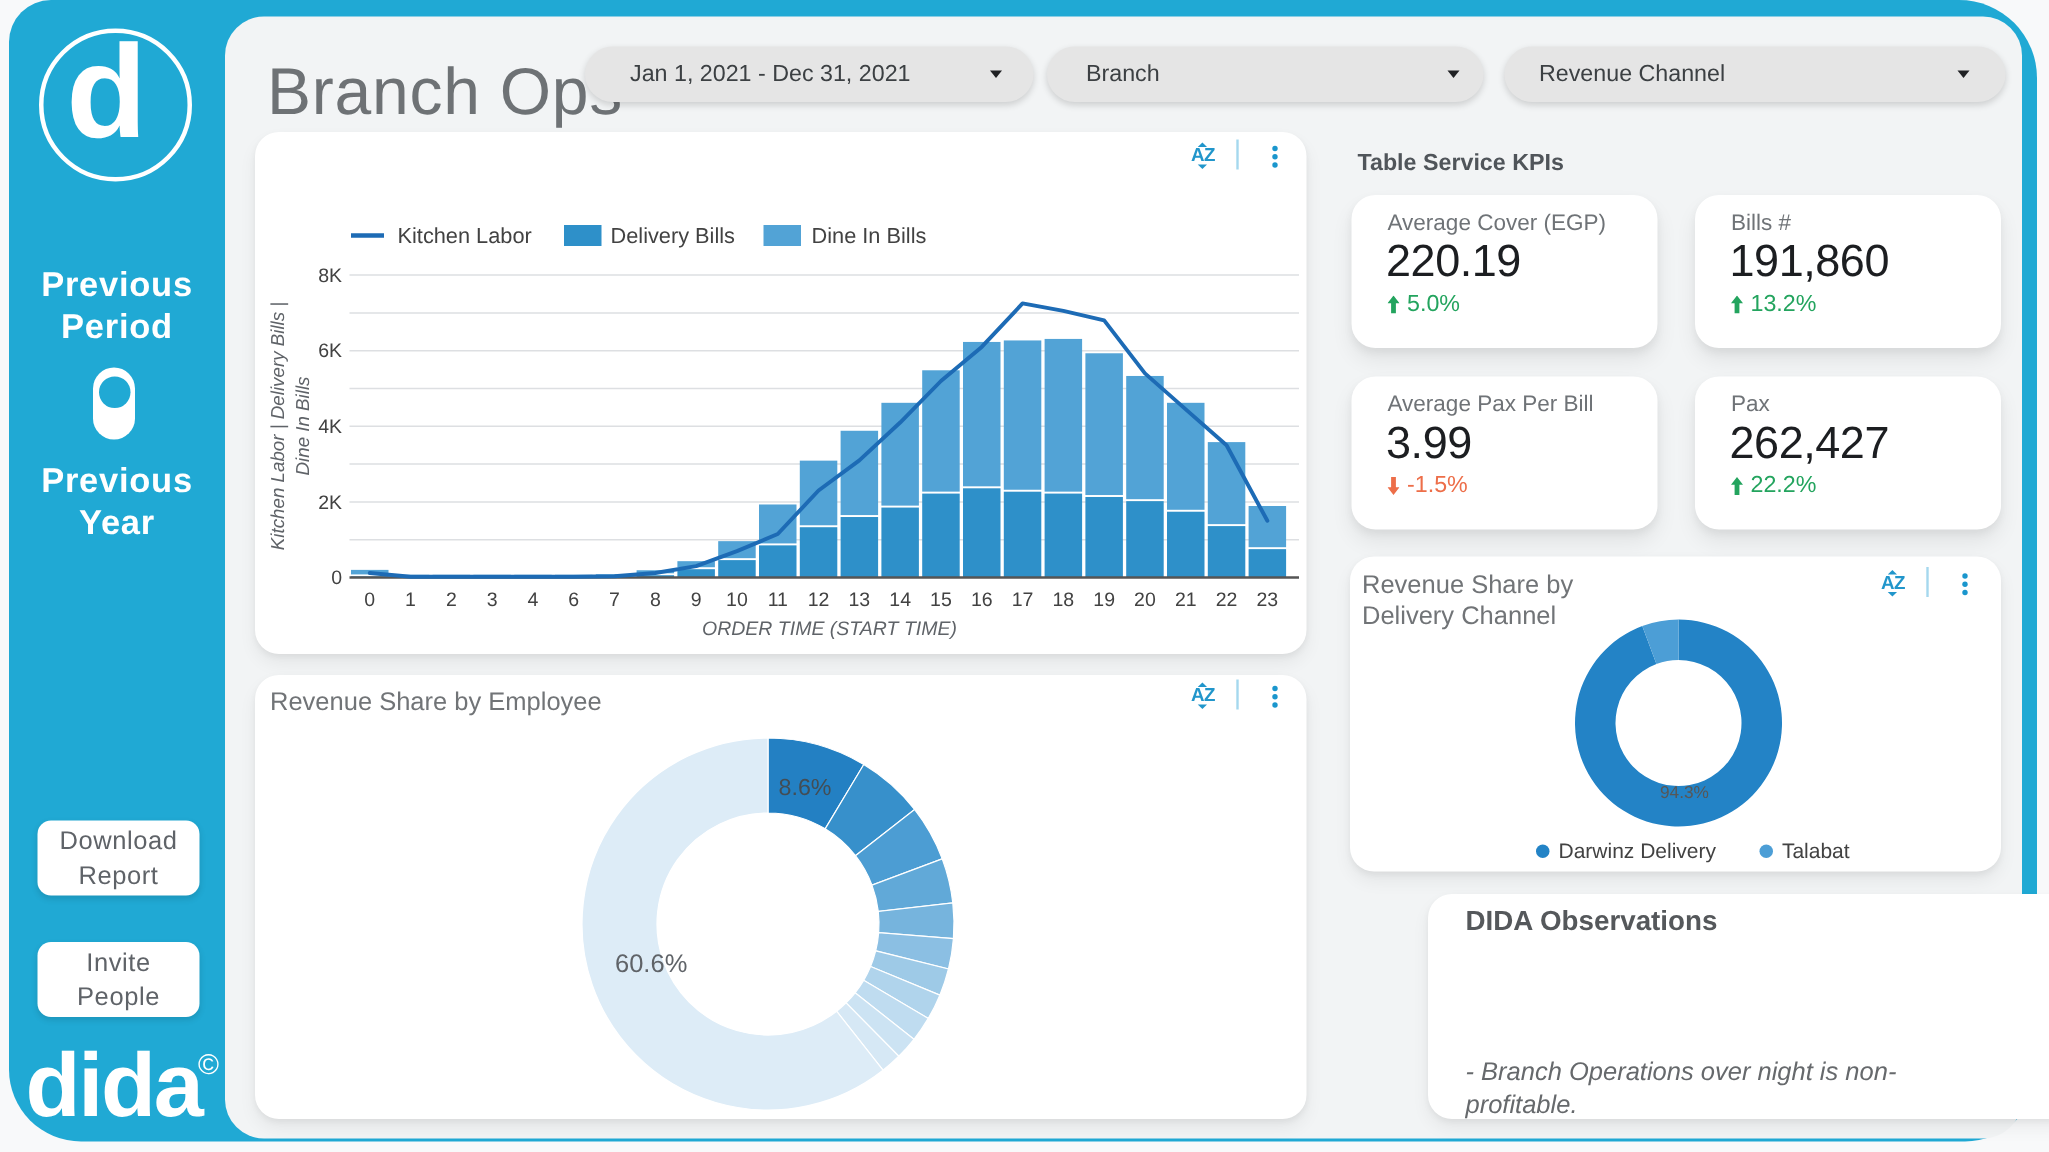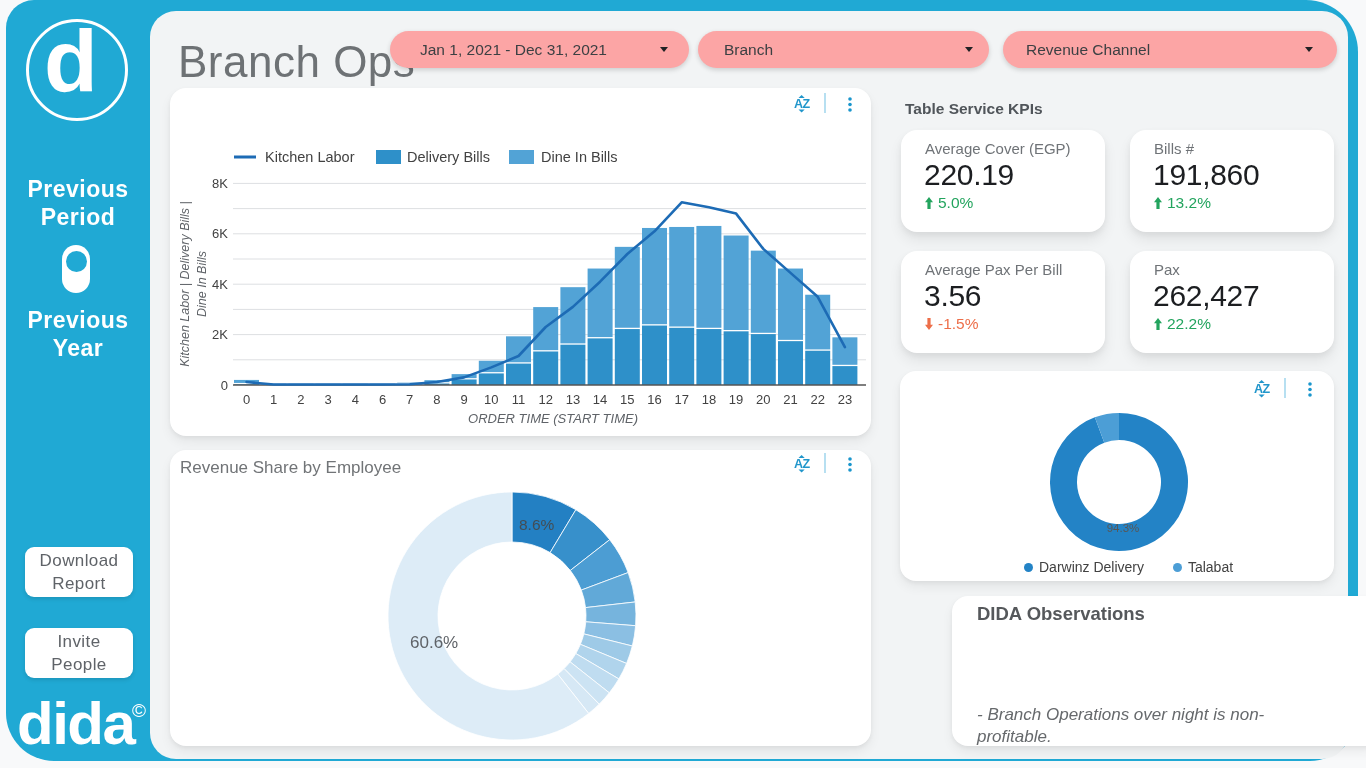--- a/index.html
+++ b/index.html
@@ -19,7 +19,7 @@
 .didac { position:absolute; left:132px; top:700px; color:#fff; font-size:19px; }
 
 .h1 { position:absolute; left:178px; top:37px; font-size:44px; color:#6E7275; letter-spacing:.5px; }
-.pill { position:absolute; top:31px; height:37px; background:#fca5a5; border-radius:19px; box-shadow:0 2px 5px rgba(0,0,0,.16); font-size:15.5px; color:#3C4043; line-height:37px; }
+.pill { position:absolute; top:31px; height:37px; background:#e5e5e5; border-radius:19px; box-shadow:0 2px 5px rgba(0,0,0,.16); font-size:15.5px; color:#3C4043; line-height:37px; }
 .pill .car { position:absolute; top:16px; width:0; height:0; border-left:4.5px solid transparent; border-right:4.5px solid transparent; border-top:5.5px solid #202124; }
 
 .kpi { position:absolute; width:204px; height:102px; background:#fff; border-radius:16px; box-shadow:0 3px 6px rgba(0,0,0,.05), 0 8px 14px rgba(0,0,0,.07); }

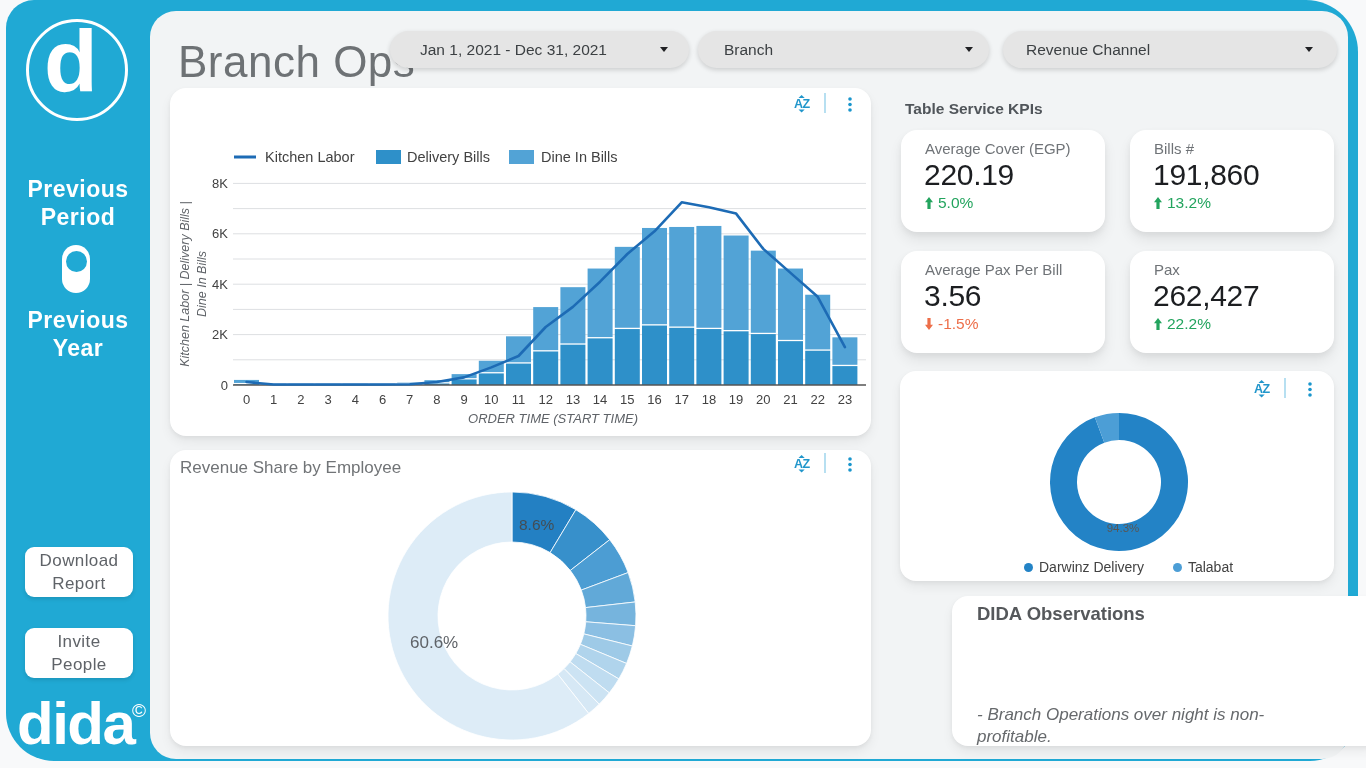--- a/index.html
+++ b/index.html
@@ -207,7 +207,7 @@
 </div>
 <div class="kpi" style="left:901px;top:251px;">
 <div class="kpi-t">Average Pax Per Bill</div>
-<div class="kpi-n">3.56</div>
+<div class="kpi-n">3.99</div>
 <div class="kpi-d" style="color:#ED6E49"><svg width="8" height="12" viewBox="0 0 8 12" style="margin-right:5px">
         <path d="M4,12 L8,6.8 L5.6,6.8 L5.6,0 L2.4,0 L2.4,6.8 L0,6.8 Z" fill="#ED6E49"></path>
       </svg>-1.5%</div>

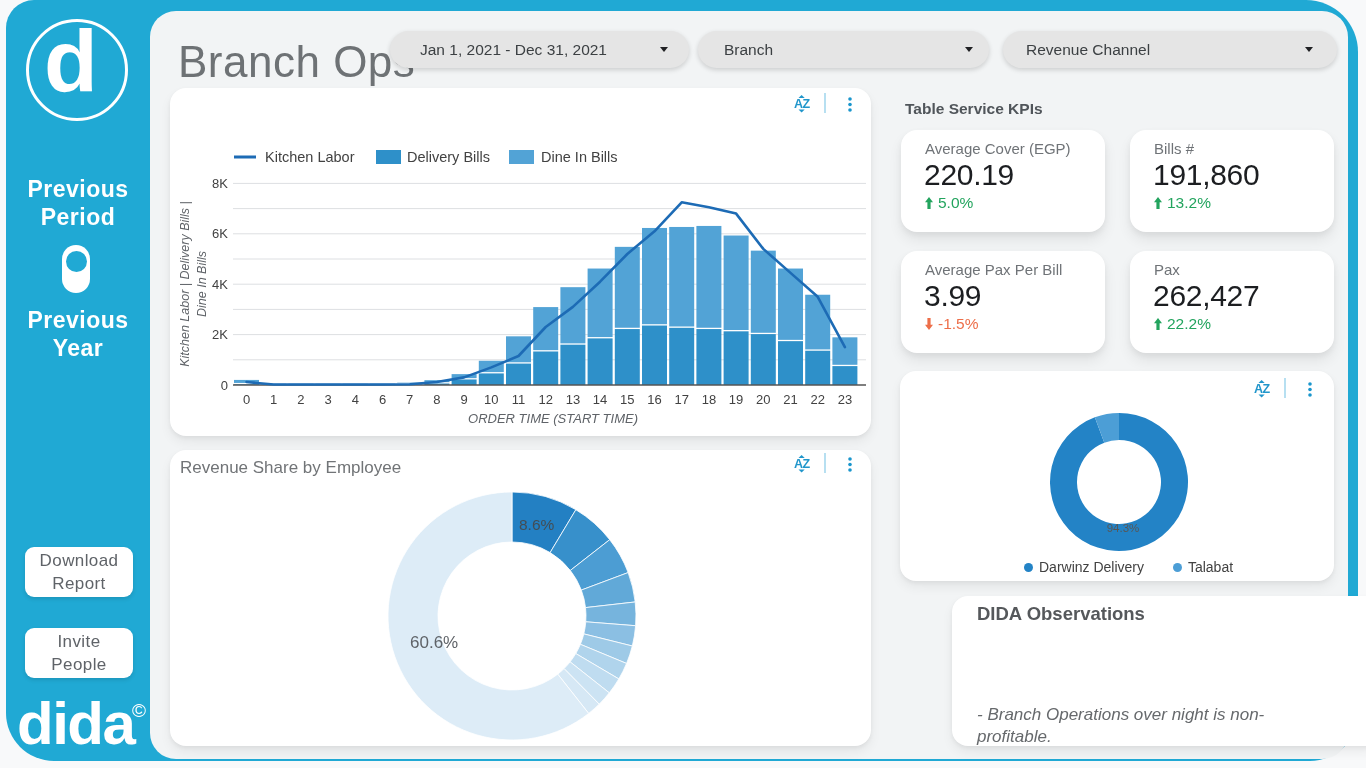--- a/index.html
+++ b/index.html
@@ -221,6 +221,7 @@
 </div>
 
 <div class="card" style="left:900px;top:371px;width:434px;height:210px;">
+<div class="ctitle" style="left:8px;top:9px;line-height:20.5px;">Revenue Share by<br>Delivery Channel</div>
 <svg class="abs" style="left:149px;top:41px;" width="140" height="140" viewBox="0 0 140 140" font-family="Liberation Sans,sans-serif">
 <path d="M70.00,1.00 A69,69 0 1 1 45.84,5.37 L55.29,30.66 A42,42 0 1 0 70.00,28.00 Z" fill="#2383C6"></path>
 <path d="M45.84,5.37 A69,69 0 0 1 70.00,1.00 L70.00,28.00 A42,42 0 0 0 55.29,30.66 Z" fill="#4C9ED6"></path>

